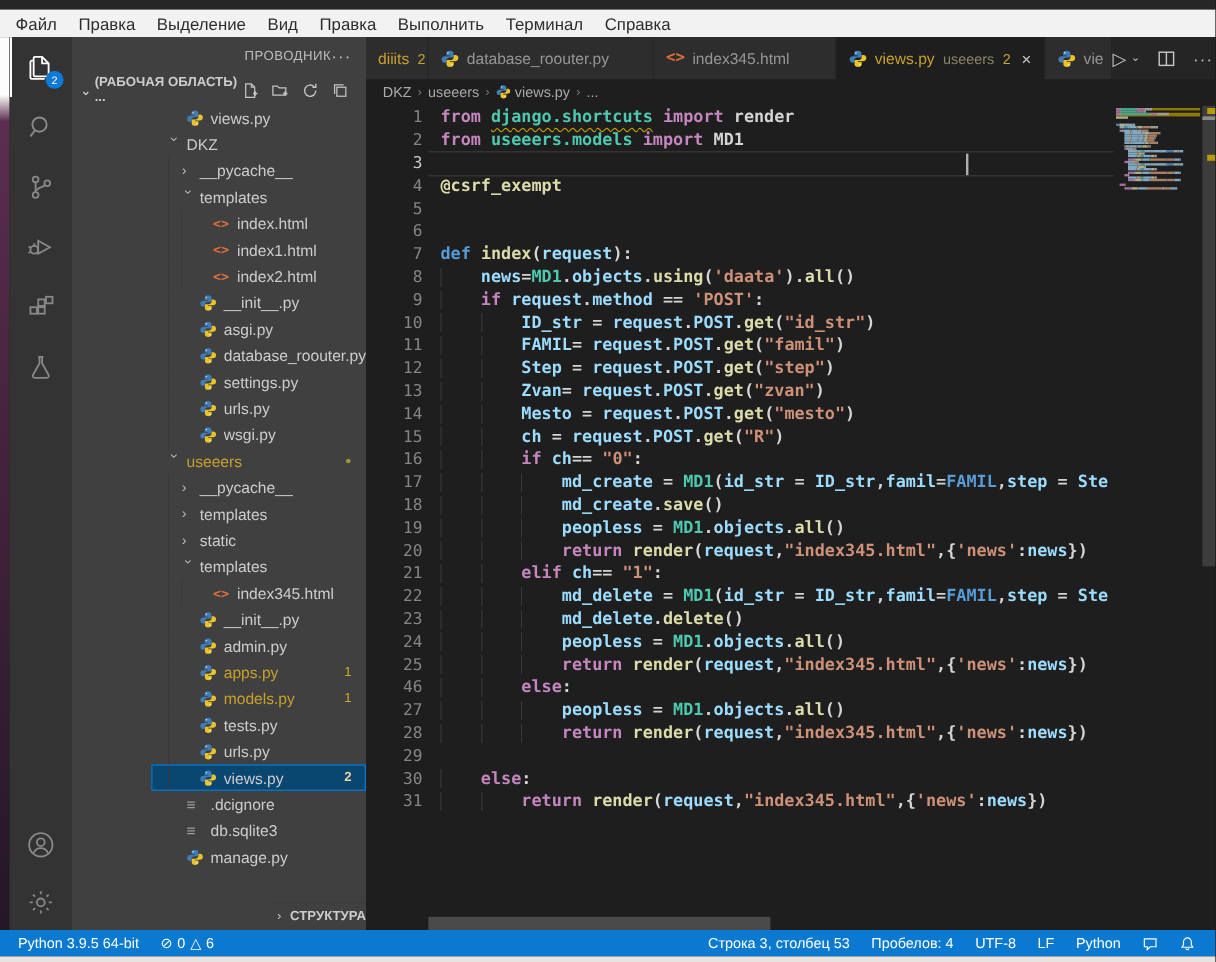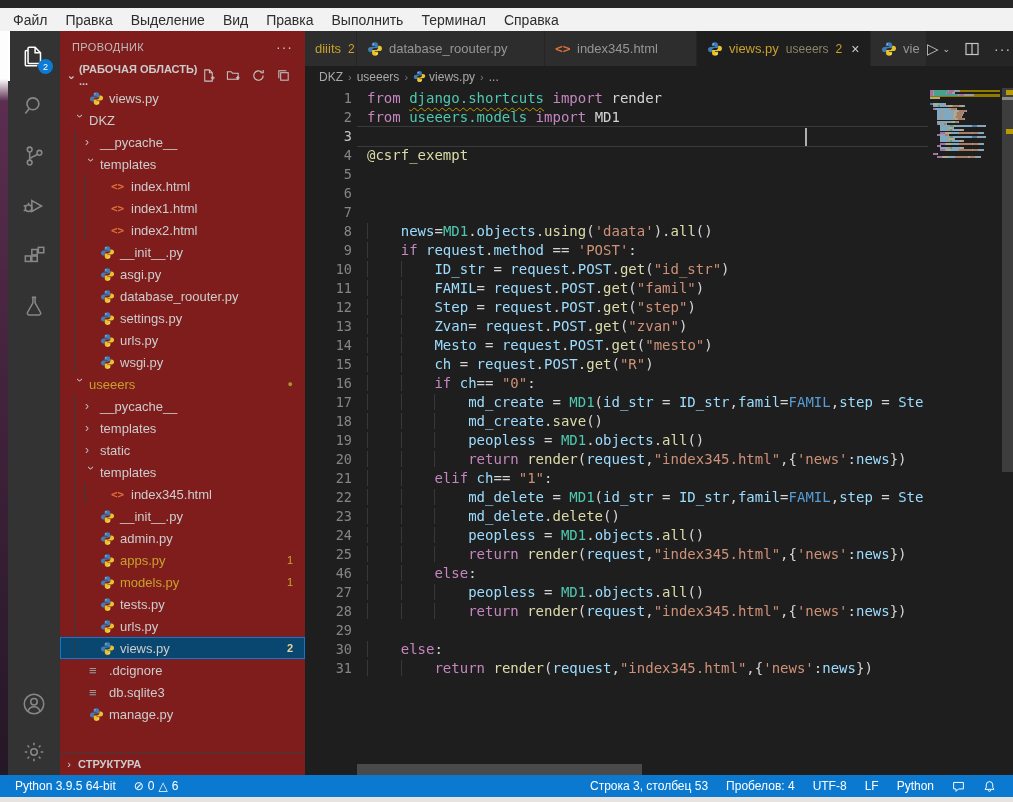--- a/index.html
+++ b/index.html
@@ -20,7 +20,7 @@
     min-width:15px; height:15px; border-radius:8px; display:flex; align-items:center; justify-content:center; }
   .act-spacer { flex:1; }
   
-  .sidebar { width:245px; flex:none; background:#7f1d1d; display:flex; flex-direction:column; color:#cccccc; overflow:hidden; }
+  .sidebar { width:245px; flex:none; background:#404040; display:flex; flex-direction:column; color:#cccccc; overflow:hidden;align-items:flex-end; }
   .sidebar-title { height:32px; display:flex; align-items:center; padding:0 12px; font-size:11px; color:#bcbcbc; letter-spacing:.4px; }
   .sidebar-title .sp { flex:1; }
   .dots { color:#c5c5c5; font-size:14px; letter-spacing:1px; }

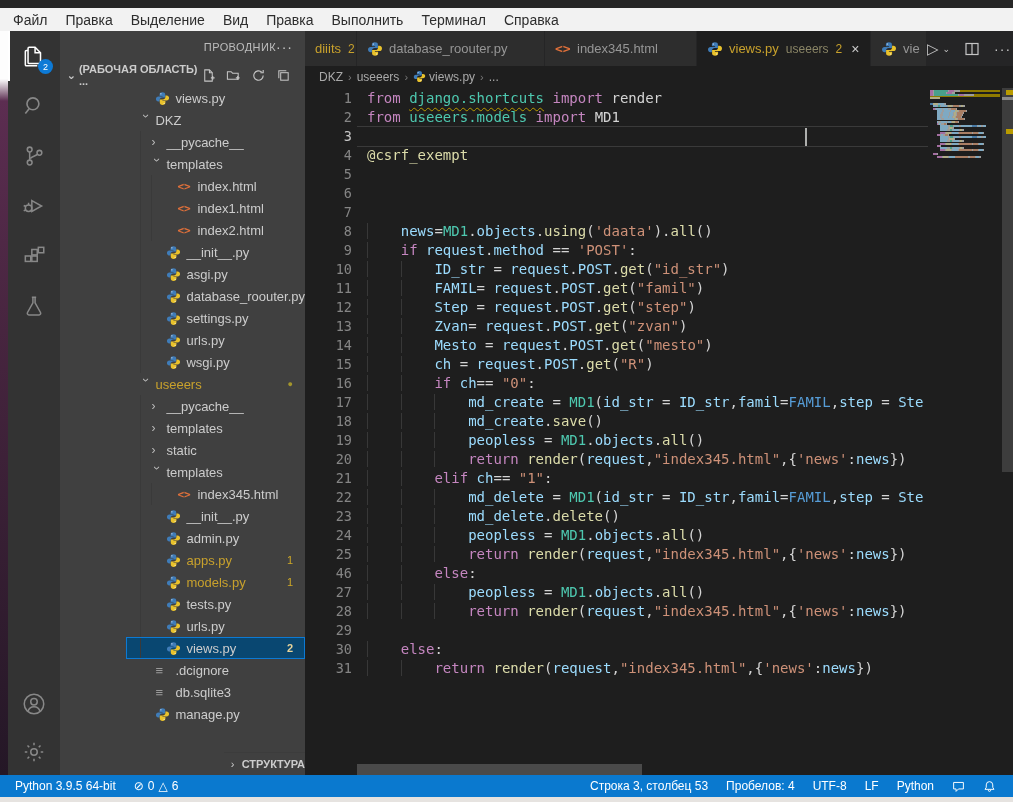--- a/index.html
+++ b/index.html
@@ -70,7 +70,7 @@
   .cl { height:19px; display:flex; white-space:pre; font-family:"DejaVu Sans Mono",monospace; font-size:14px; line-height:19px; }
   .num { width:47px; flex:none; text-align:right; color:#858585; font-size:13.5px; }
   .cl.cur .num { color:#c6c6c6; }
-  .lt { padding-left:15px; flex:none; }
+  .lt { padding-left:15px; flex:none;font-weight:bold; }
   .g { box-shadow:inset 1px 0 0 #383838; }
   .c-kw{color:#C586C0} .c-def{color:#569CD6} .c-fn{color:#DCDCAA} .c-ty{color:#4EC9B0}
   .c-var{color:#9CDCFE} .c-cn{color:#569CD6} .c-str{color:#CE9178} .c-pl{color:#D4D4D4} .c-dec{color:#DCDCAA}

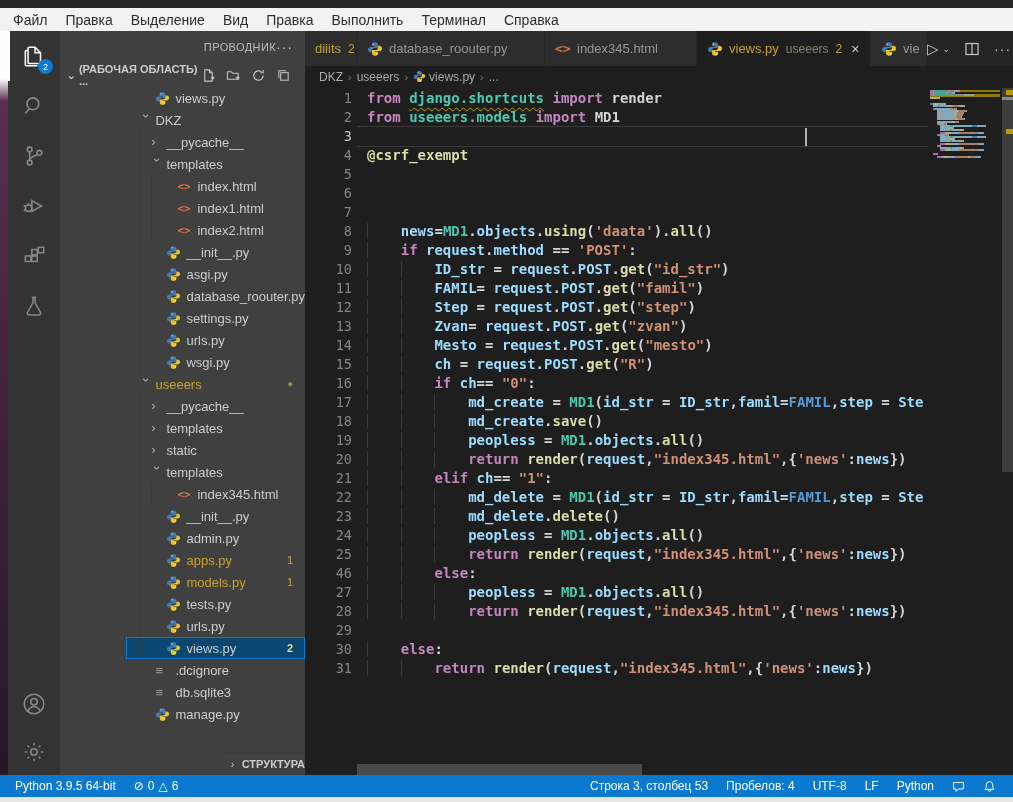--- a/index.html
+++ b/index.html
@@ -567,7 +567,7 @@
           <div class="cl"><span class="num">4</span><span class="lt"><span class="c-dec">@csrf_exempt</span></span></div>
           <div class="cl"><span class="num">5</span><span class="lt"></span></div>
           <div class="cl"><span class="num">6</span><span class="lt"></span></div>
-          <div class="cl"><span class="num">7</span></div>
+          <div class="cl"><span class="num">7</span><span class="lt"><span class="c-def">def</span><span class="c-pl"> </span><span class="c-fn">index</span><span class="c-pl">(</span><span class="c-var">request</span><span class="c-pl">):</span></span></div>
           <div class="cl"><span class="num">8</span><span class="lt"><span class="g">    </span><span class="c-var">news</span><span class="c-pl">=</span><span class="c-ty">MD1</span><span class="c-pl">.</span><span class="c-var">objects</span><span class="c-pl">.</span><span class="c-fn">using</span><span class="c-pl">(</span><span class="c-str">'daata'</span><span class="c-pl">).</span><span class="c-fn">all</span><span class="c-pl">()</span></span></div>
           <div class="cl"><span class="num">9</span><span class="lt"><span class="g">    </span><span class="c-kw">if</span><span class="c-pl"> </span><span class="c-var">request</span><span class="c-pl">.</span><span class="c-var">method</span><span class="c-pl"> == </span><span class="c-str">'POST'</span><span class="c-pl">:</span></span></div>
           <div class="cl"><span class="num">10</span><span class="lt"><span class="g">    </span><span class="g">    </span><span class="c-var">ID_str</span><span class="c-pl"> = </span><span class="c-var">request</span><span class="c-pl">.</span><span class="c-var">POST</span><span class="c-pl">.</span><span class="c-fn">get</span><span class="c-pl">(</span><span class="c-str">"id_str"</span><span class="c-pl">)</span></span></div>

